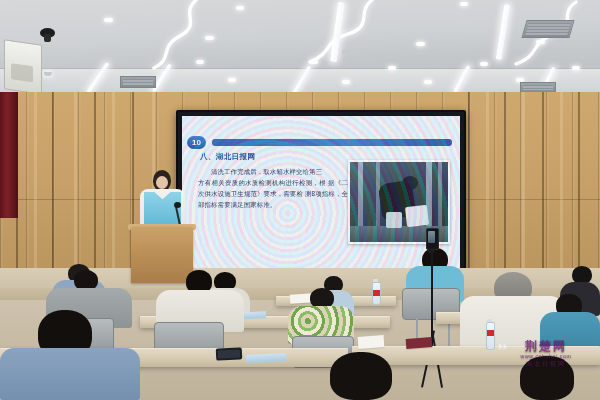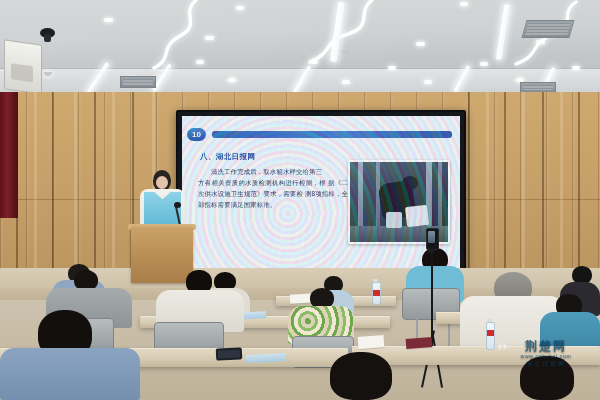--- a/index.html
+++ b/index.html
@@ -94,7 +94,7 @@
       rgba(80,120,255,.35) 8px 13px, rgba(255,255,0,.22) 13px 18px);
   }
   .slide{position:absolute;inset:0;padding:0;}
-  .slide-topbar{position:absolute;left:0;top:12px;width:100%;height:13px;}
+  .slide-topbar{position:absolute;left:0;top:20px;width:100%;height:13px;}
   .badge-10{
     position:absolute;left:5px;top:0;width:19px;height:13px;border-radius:7px;
     background:linear-gradient(180deg,#3f7fd0,#1d56a8);

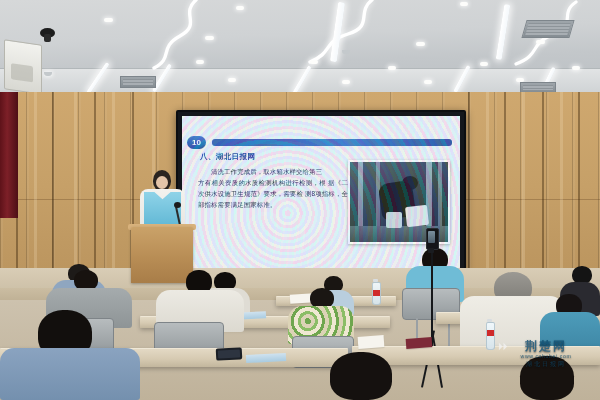--- a/index.html
+++ b/index.html
@@ -200,7 +200,7 @@
   
   .watermark{
     position:absolute;right:8px;bottom:30px;width:92px;height:30px;
-    opacity:.80;color:#0c4a6e;text-align:center;
+    opacity:.80;color:#701a75;text-align:center;
     text-shadow:0 1px 2px rgba(0,0,0,.75);
   }
   .wm-main{font-size:12px;font-weight:bold;letter-spacing:2px;line-height:13px;}

